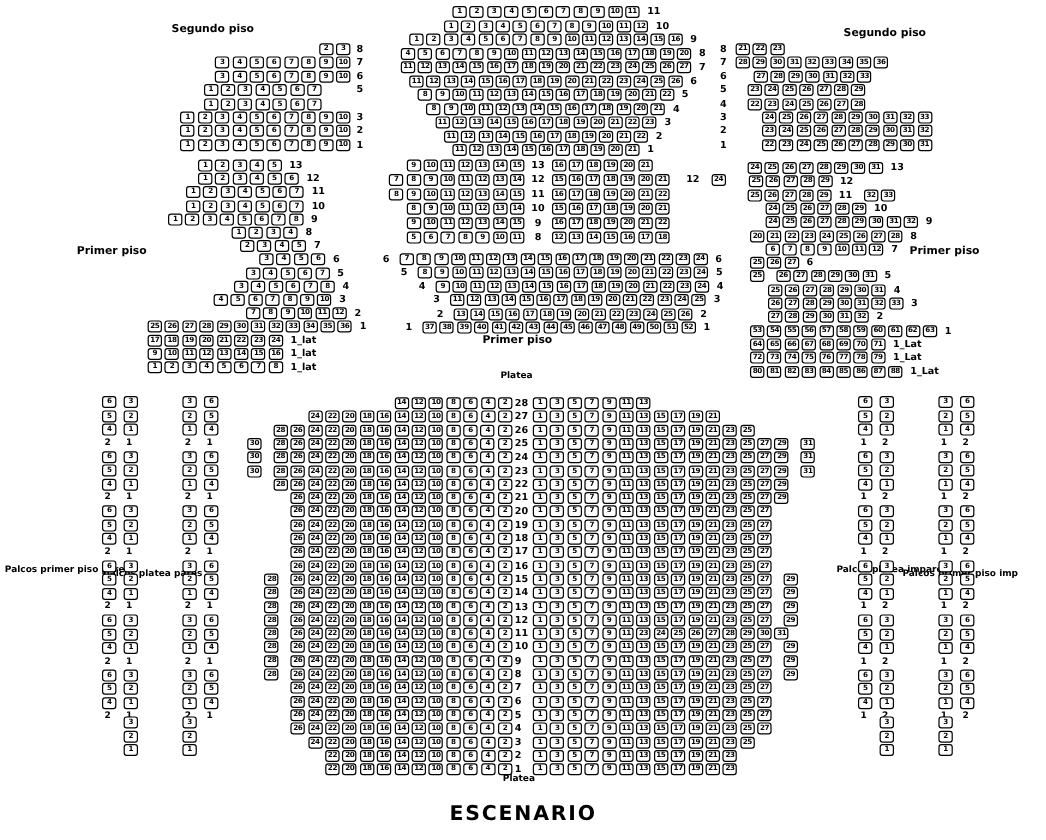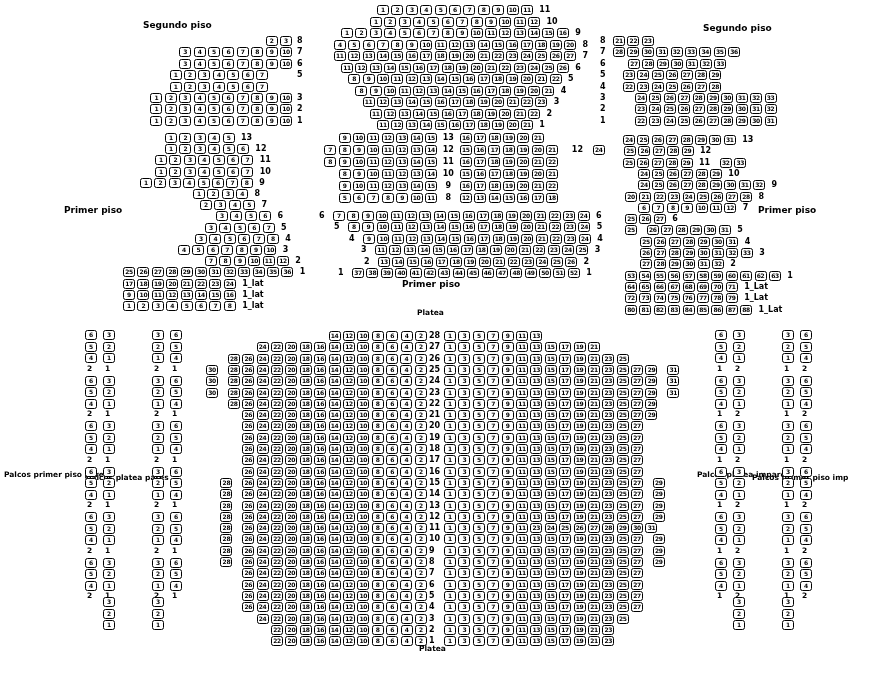--- a/index.html
+++ b/index.html
@@ -34,6 +34,7 @@
   <span class="txt small" style="left:86px;top:474px">palcos platea pares</span>
   <span class="txt small" style="left:697px;top:471px">Palcos platea impares</span>
   <span class="txt small" style="left:752px;top:474px">Palcos primer piso imp</span>
+  <div id="stage">ESCENARIO</div>
 <div class="row" style="left: 265.6px; top: 36px;">
       <span class="seat">2</span>
       <span class="seat">3</span>

